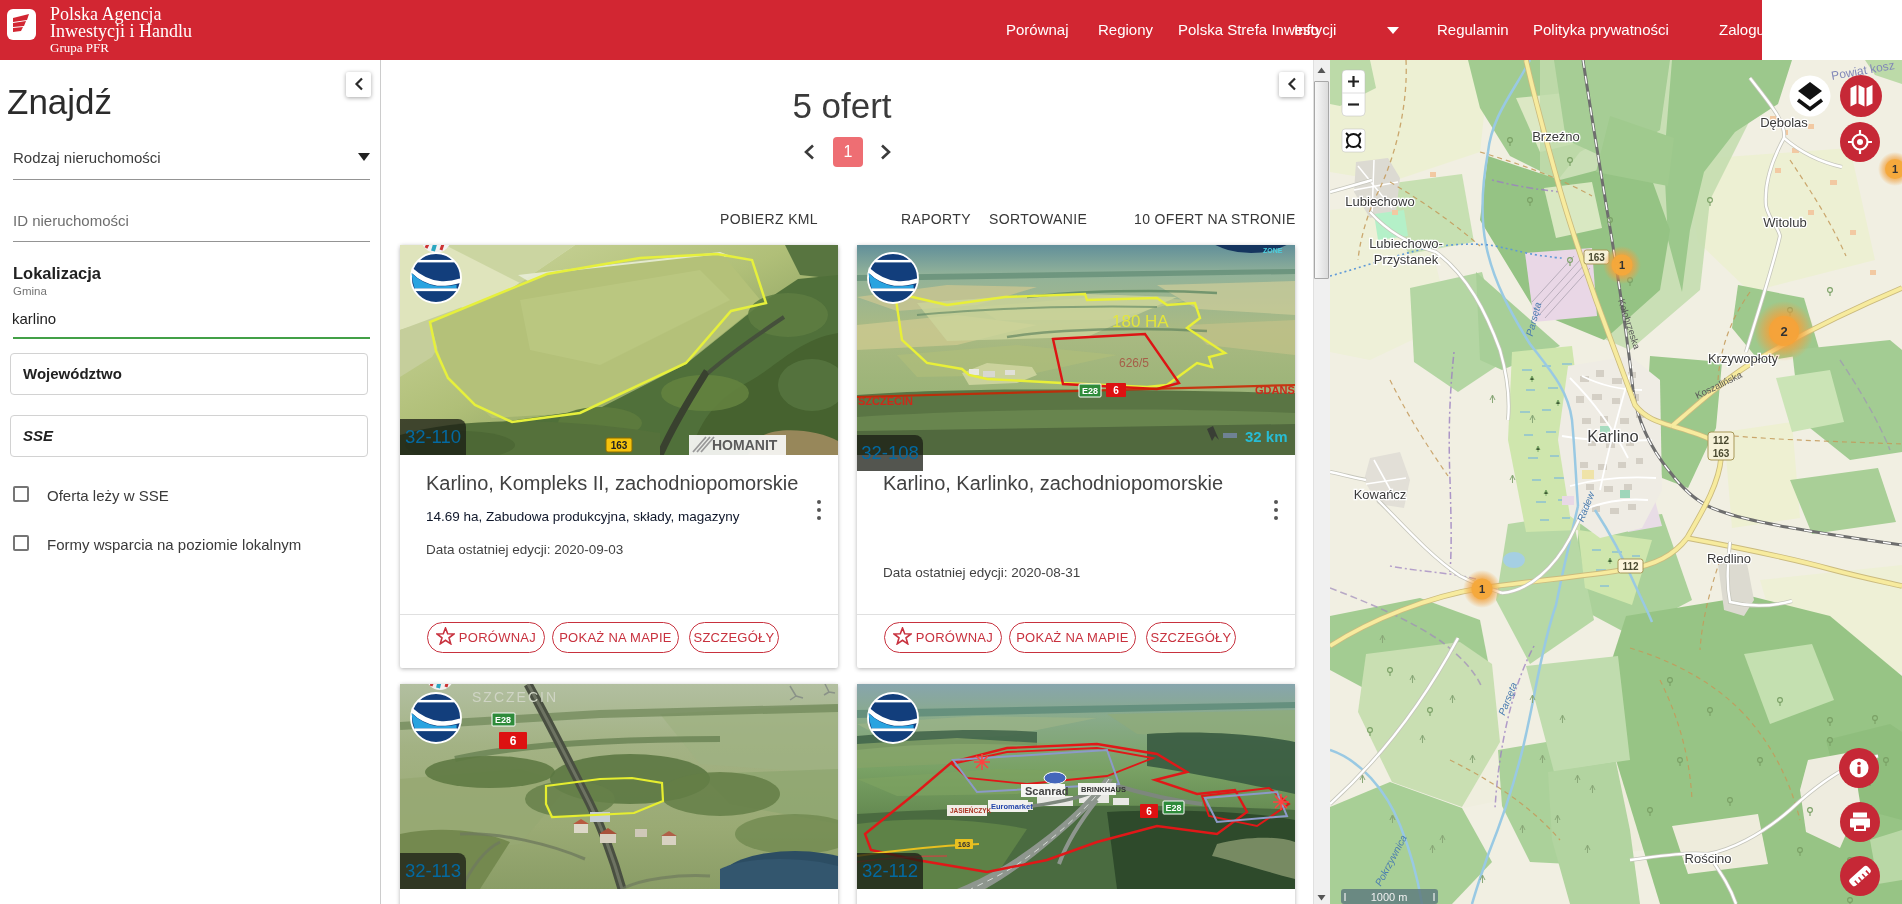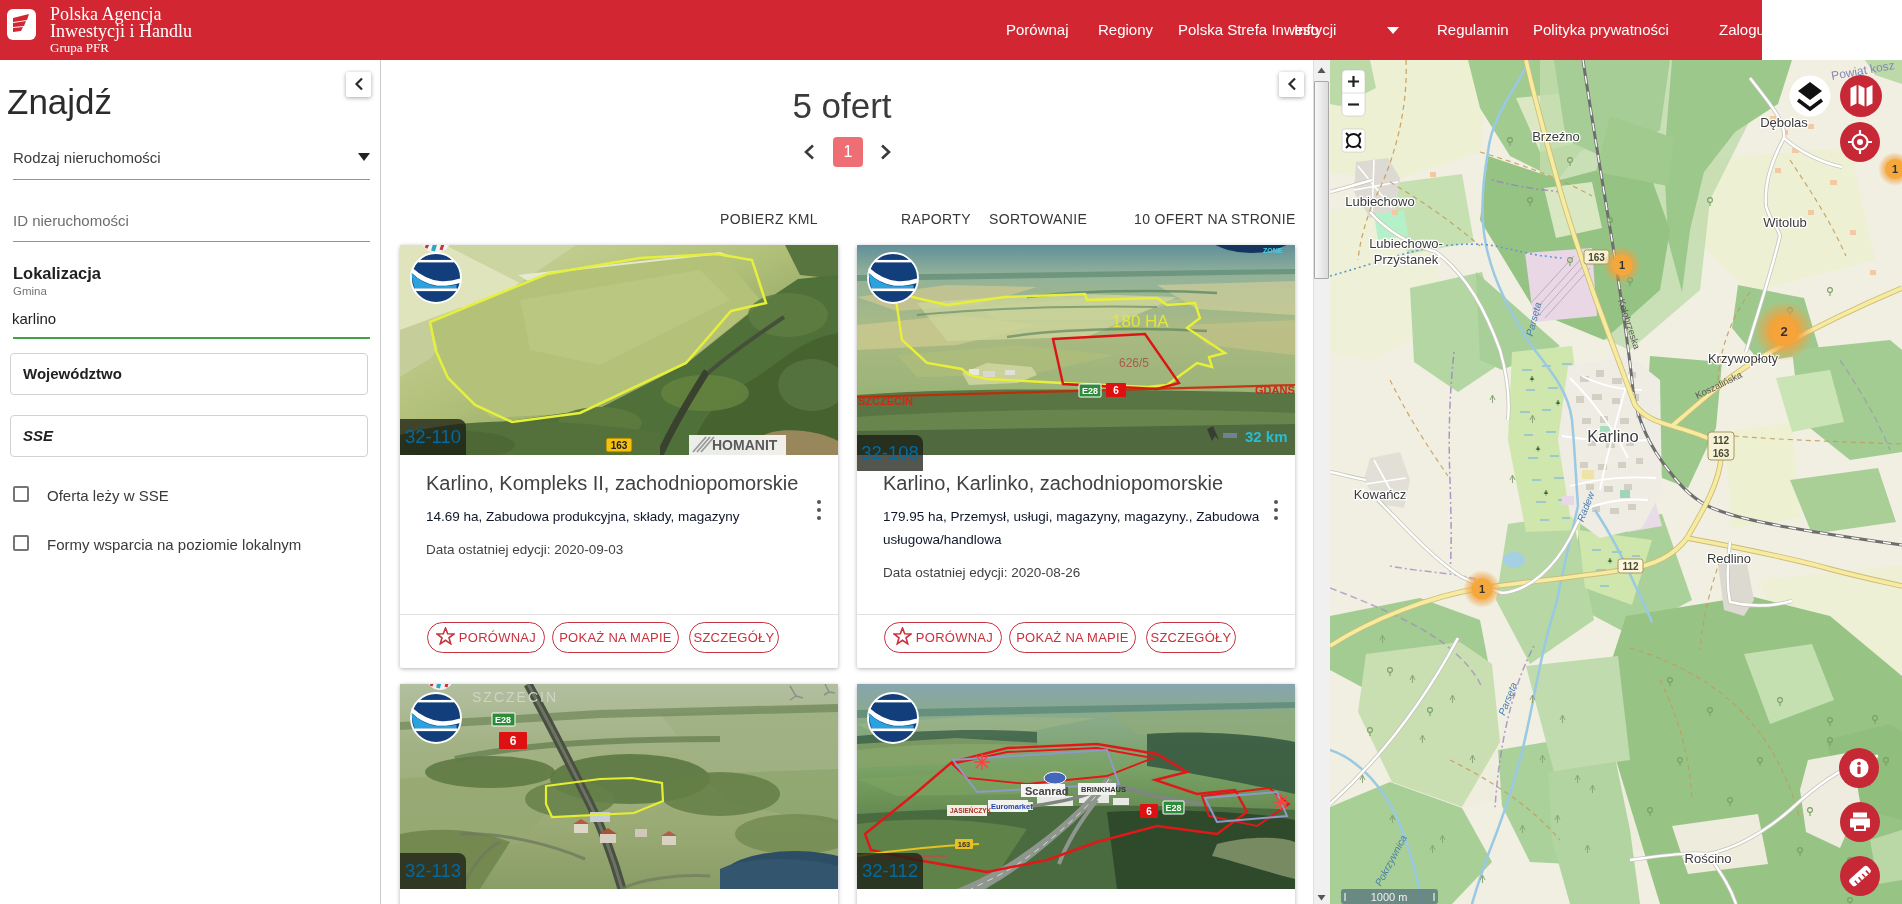--- a/index.html
+++ b/index.html
@@ -231,7 +231,6 @@
     </svg>
     <div class="idBadge" style="top:174px;margin-top:16px;">32-108</div>
     <div class="cardTitle" style="top:227px;">Karlino, Karlinko, zachodniopomorskie</div>
-    <div class="cardBody" style="top:261px;">179.95 ha, Przemysł, usługi, magazyny, magazyny., Zabudowa usługowa/handlowa</div>
     <div class="cardDate" style="top:320px;">Data ostatniej edycji: 2020-08-26</div>
     <div class="dots" style="left:417px; top:255px;"></div>
     <div class="dots" style="left:417px; top:263px;"></div>

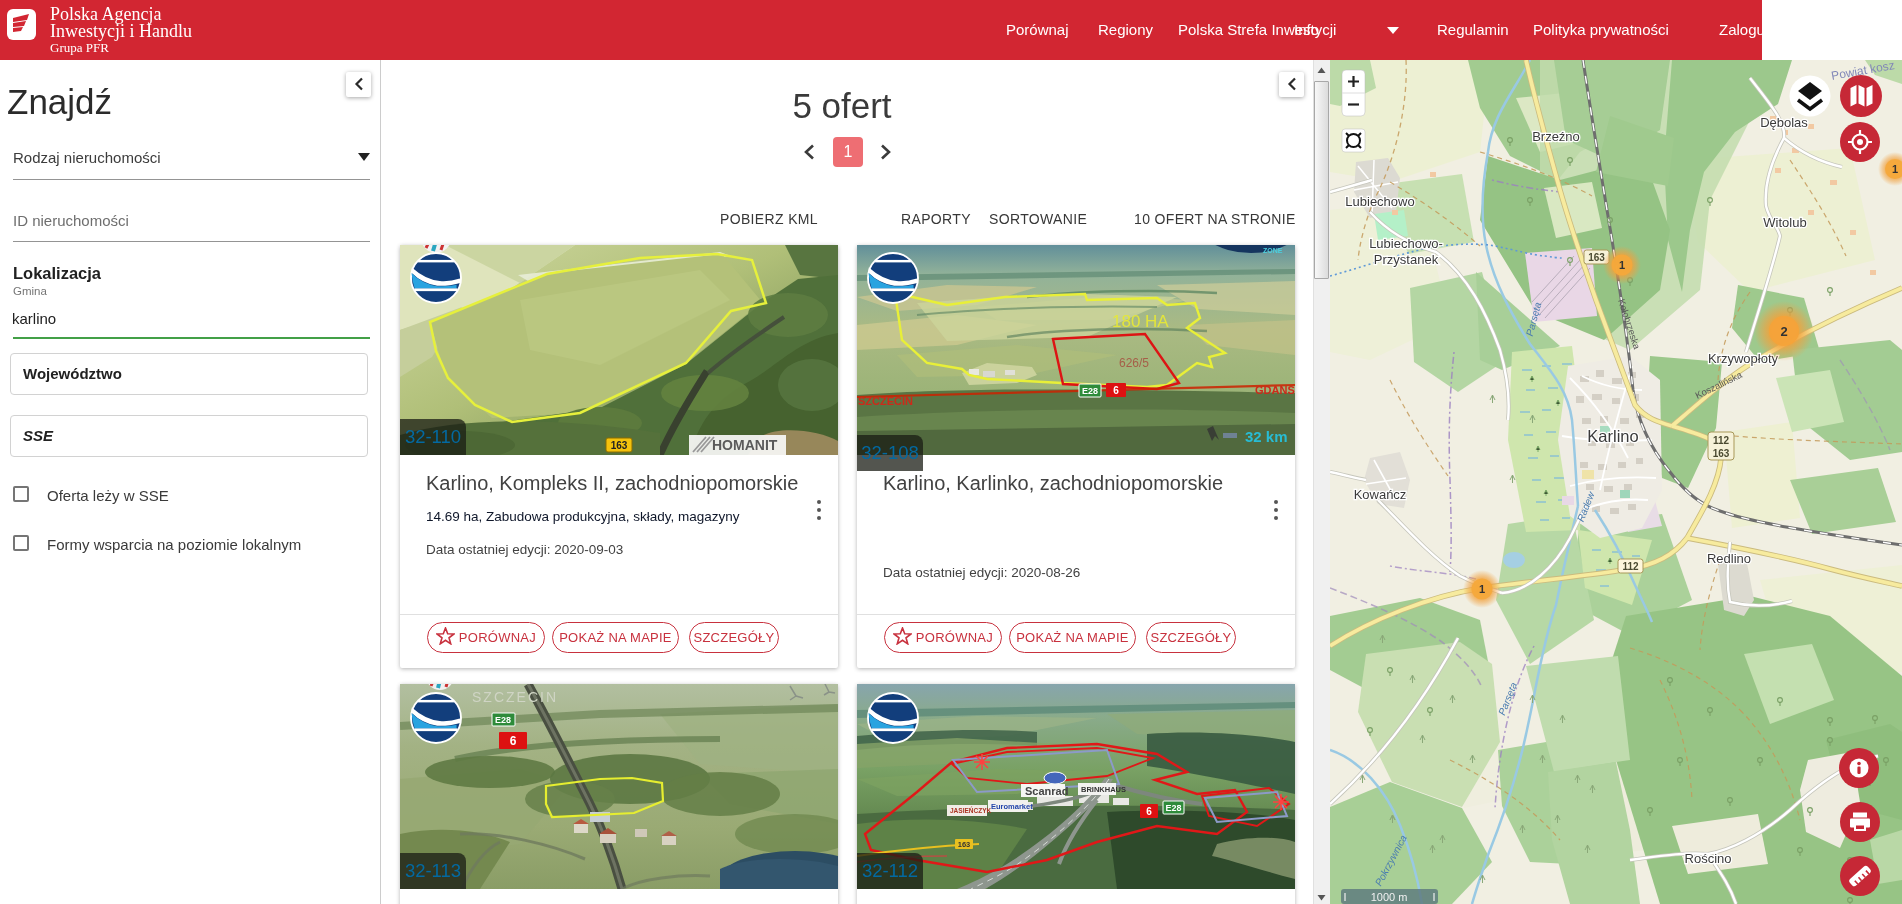--- a/index.html
+++ b/index.html
@@ -231,7 +231,7 @@
     </svg>
     <div class="idBadge" style="top:174px;margin-top:16px;">32-108</div>
     <div class="cardTitle" style="top:227px;">Karlino, Karlinko, zachodniopomorskie</div>
-    <div class="cardDate" style="top:320px;">Data ostatniej edycji: 2020-08-26</div>
+    <div class="cardDate" style="top:320px;">Data ostatniej edycji: 2020-08-31</div>
     <div class="dots" style="left:417px; top:255px;"></div>
     <div class="dots" style="left:417px; top:263px;"></div>
     <div class="dots" style="left:417px; top:271px;"></div>

